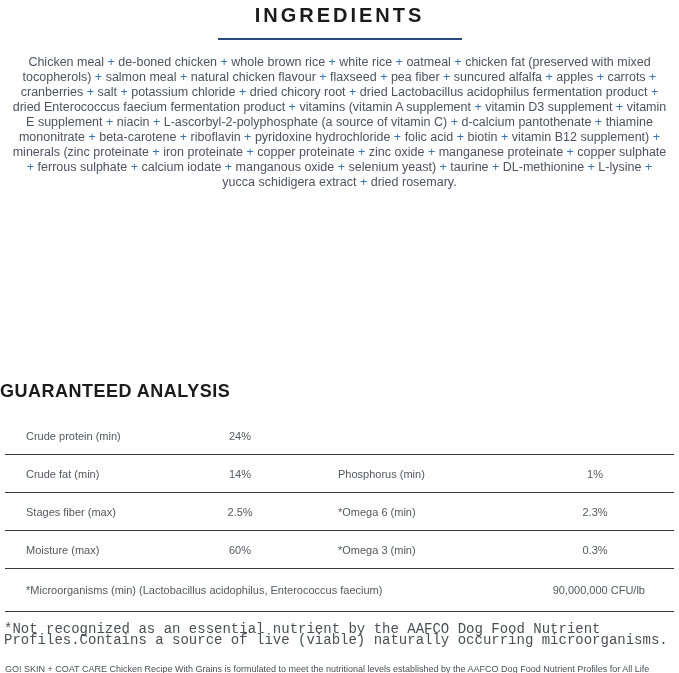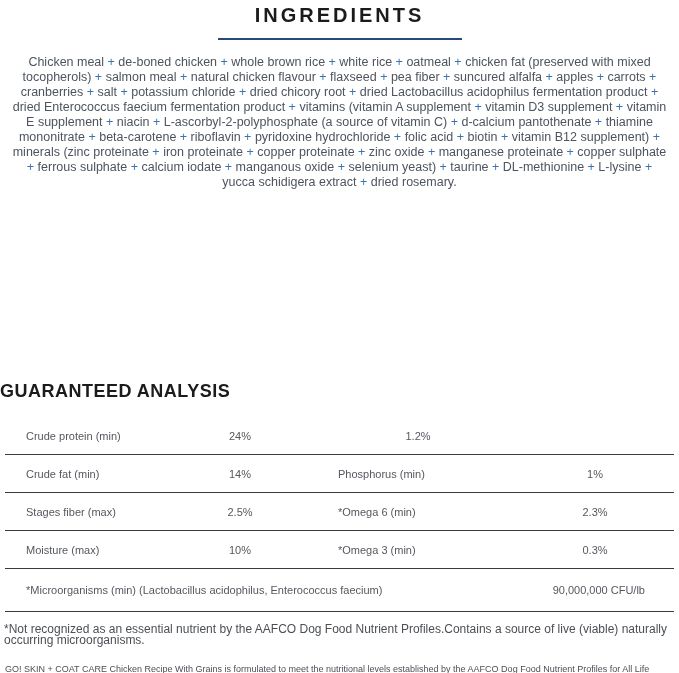--- a/index.html
+++ b/index.html
@@ -110,7 +110,6 @@
           <span class="ga-label">Crude protein (min)</span>
           <span class="ga-value">24%</span>
           <span class="ga-gap"></span>
-          <span class="ga-value">1.2%</span>
         </div>
         <div class="ga-row">
           <span class="ga-label">Crude fat (min)</span>

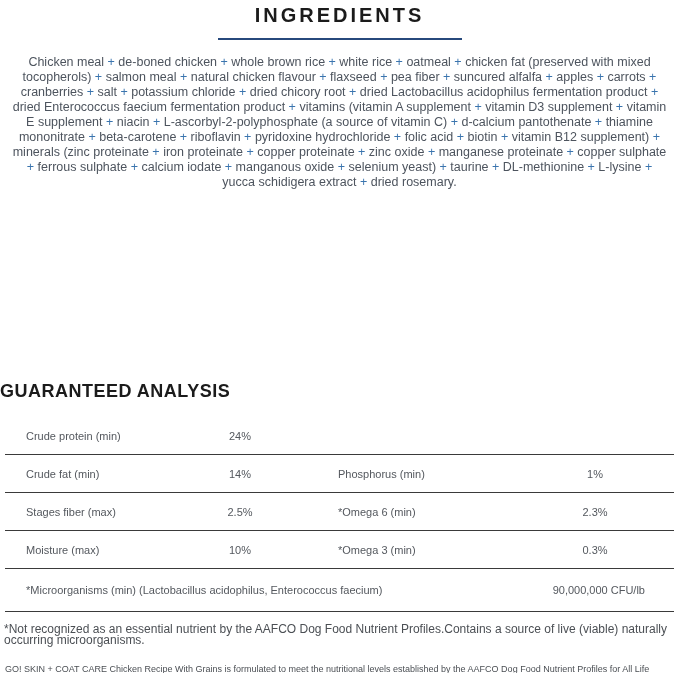--- a/index.html
+++ b/index.html
@@ -127,7 +127,7 @@
         </div>
         <div class="ga-row">
           <span class="ga-label">Moisture (max)</span>
-          <span class="ga-value">10%</span>
+          <span class="ga-value">60%</span>
           <span class="ga-gap"></span>
           <span class="ga-label">*Omega 3 (min)</span>
           <span class="ga-value">0.3%</span>

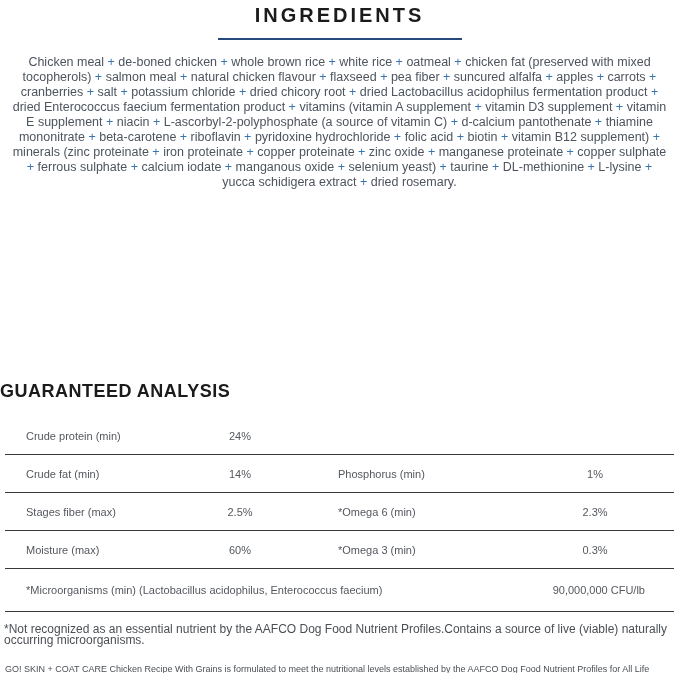--- a/index.html
+++ b/index.html
@@ -78,9 +78,10 @@
   }
   .footnote {
     margin: 12px 4px 0 4px;
-    font-size: 12px;
+    font-size: 14px;
     line-height: 11px;
     color: #4b4f54;
+    font-family: Liberation Mono, monospace;
   }
   .aafco {
     margin: 17px 6px 0 5px;

